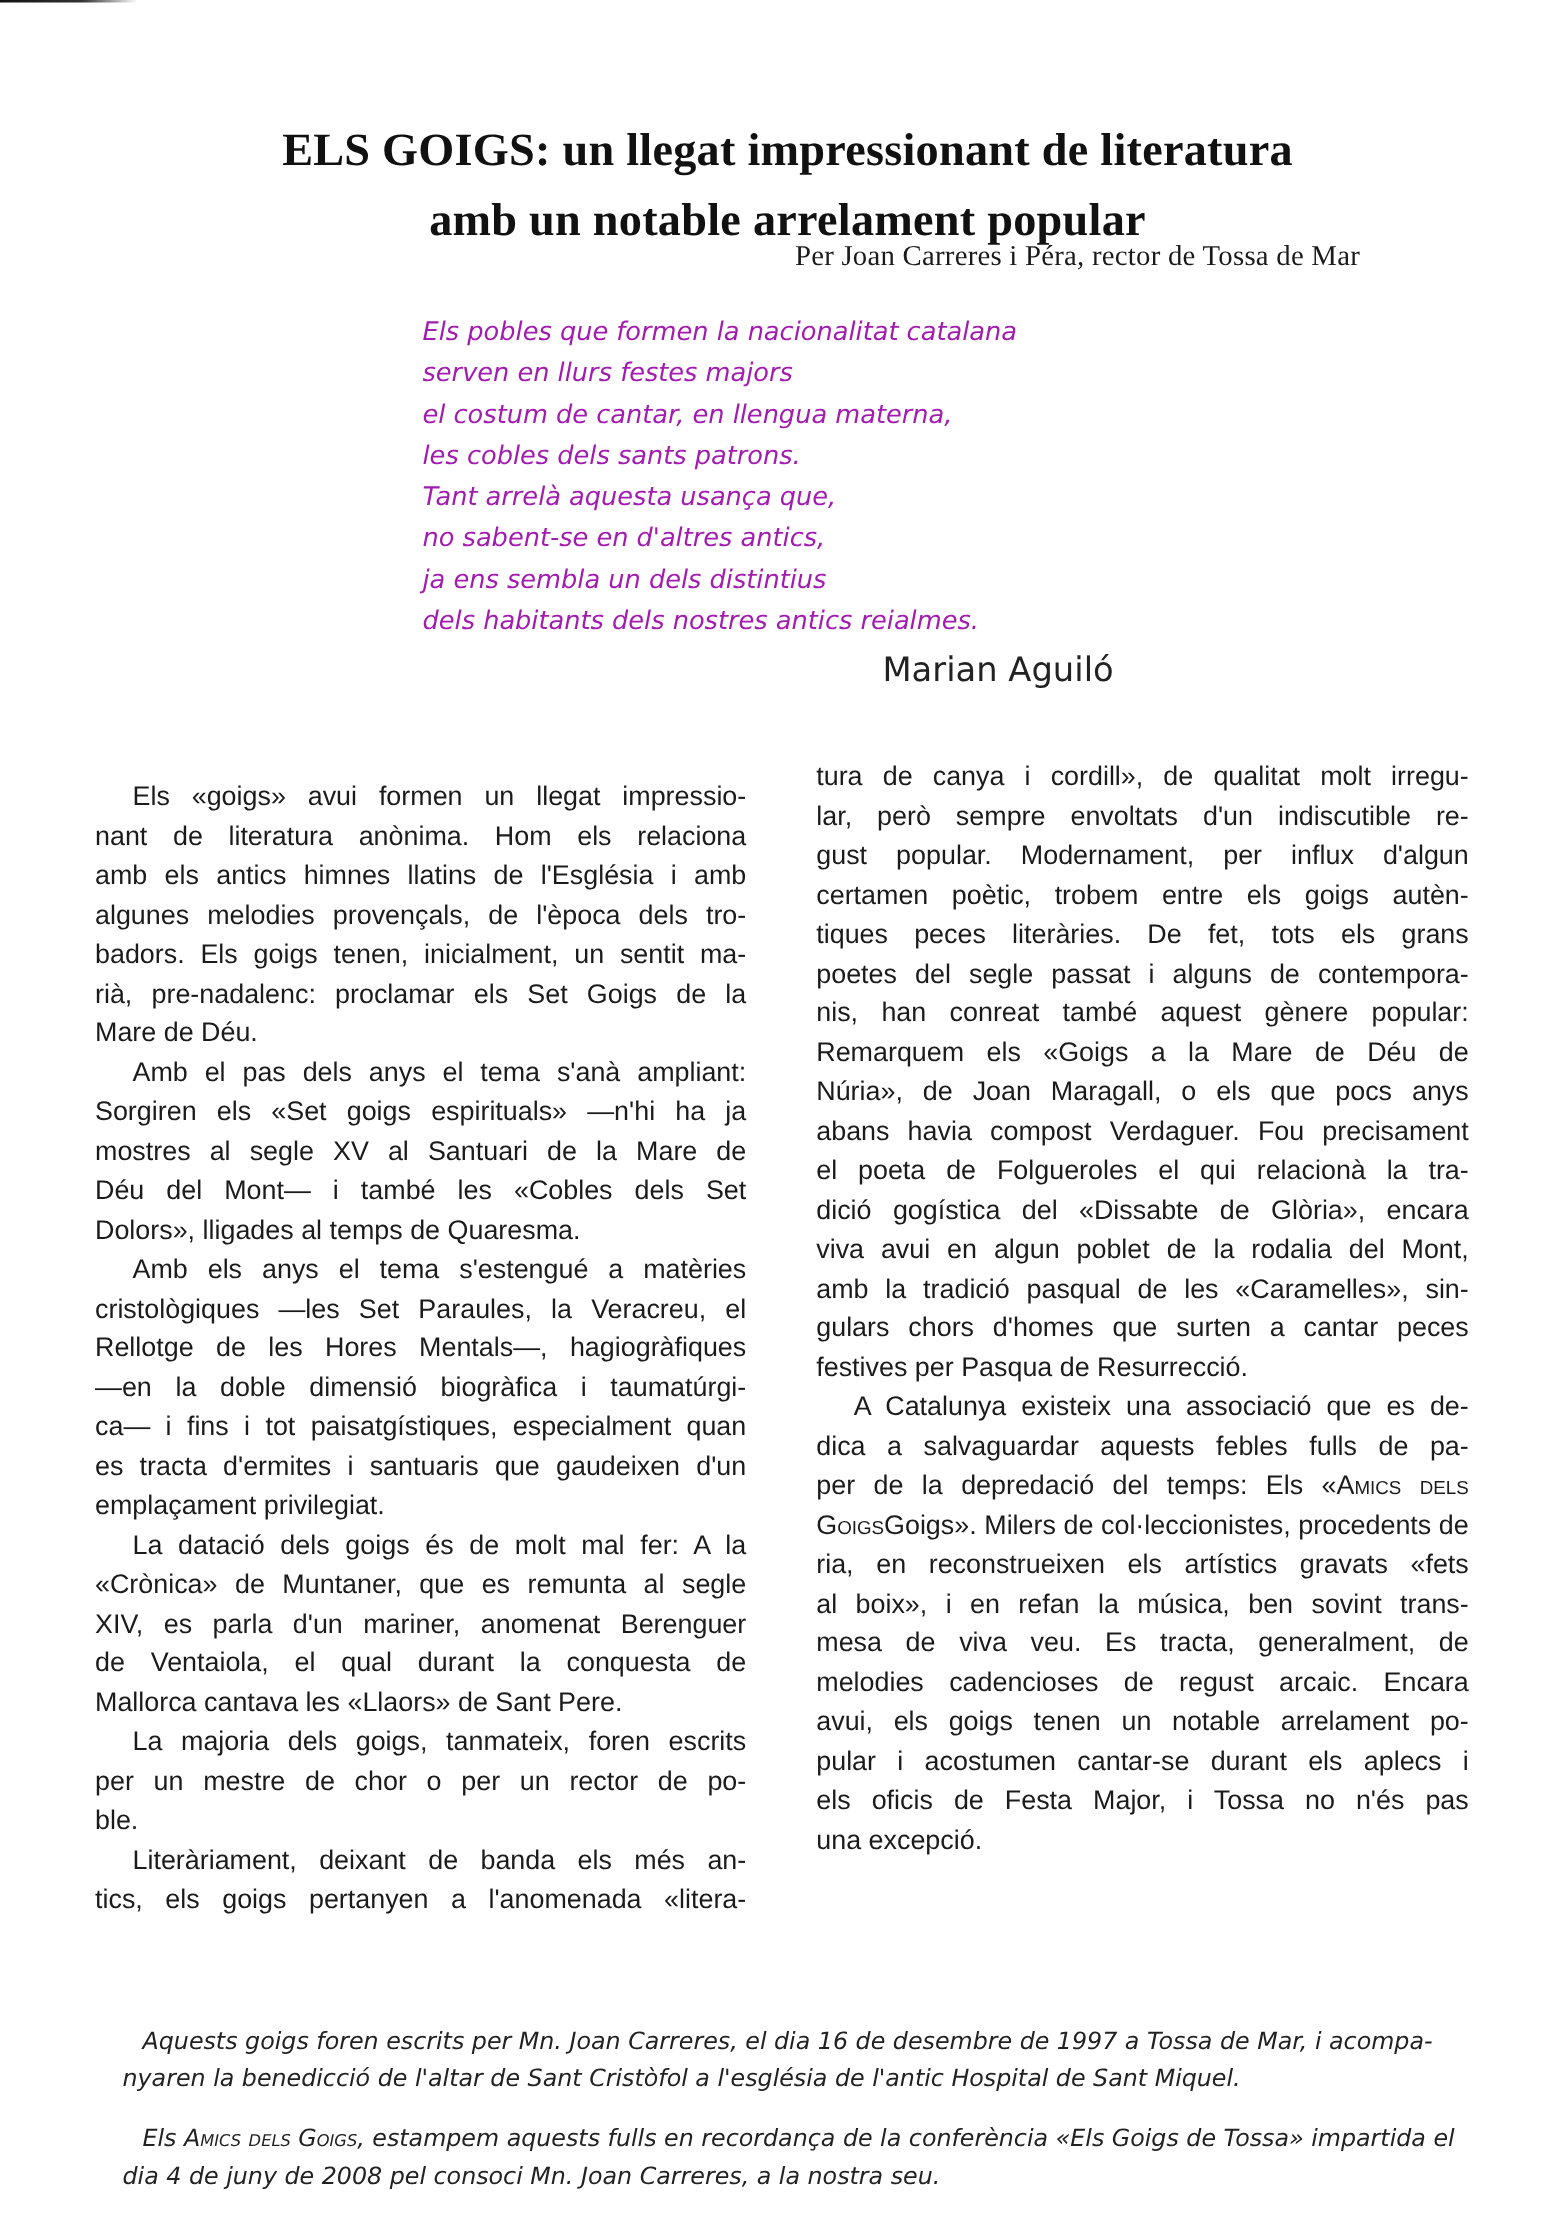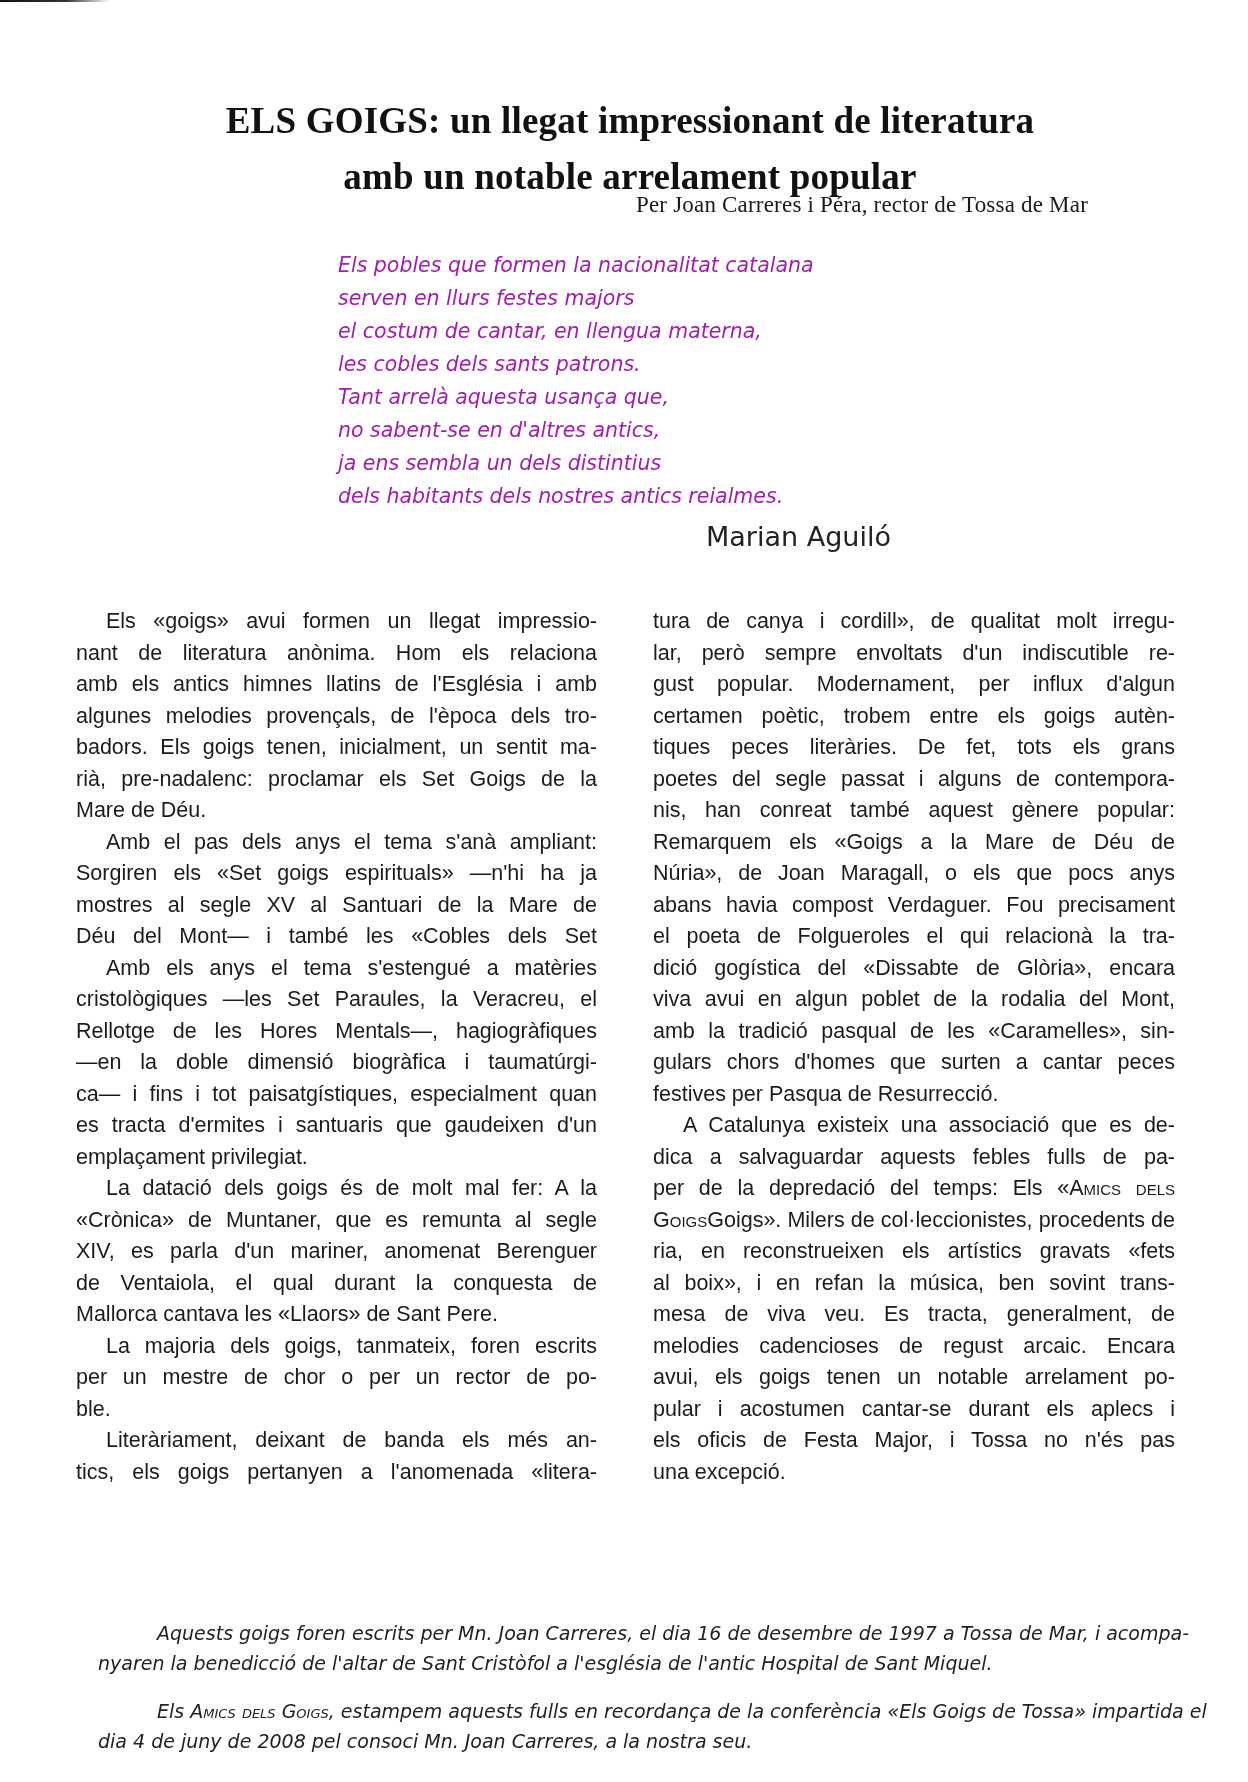--- a/index.html
+++ b/index.html
@@ -19,7 +19,7 @@
     font-size: 27px; color: #222; white-space: nowrap; }
   .col { position: absolute; top: 606px; width: 521px; font-family: "Liberation Sans", sans-serif;
     font-size: 21.5px; line-height: 31.5px; color: #1b1b1b; }
-  .col-left { left: 76px; }
+  .col-left { left: 76px; margin-top: 16px; }
   .col-right { left: 653px; width: 522px; }
   .col .ln { display: block; text-align: justify; text-align-last: justify; white-space: nowrap; height: 31.5px; }
   .col .ln.last { text-align-last: left; }

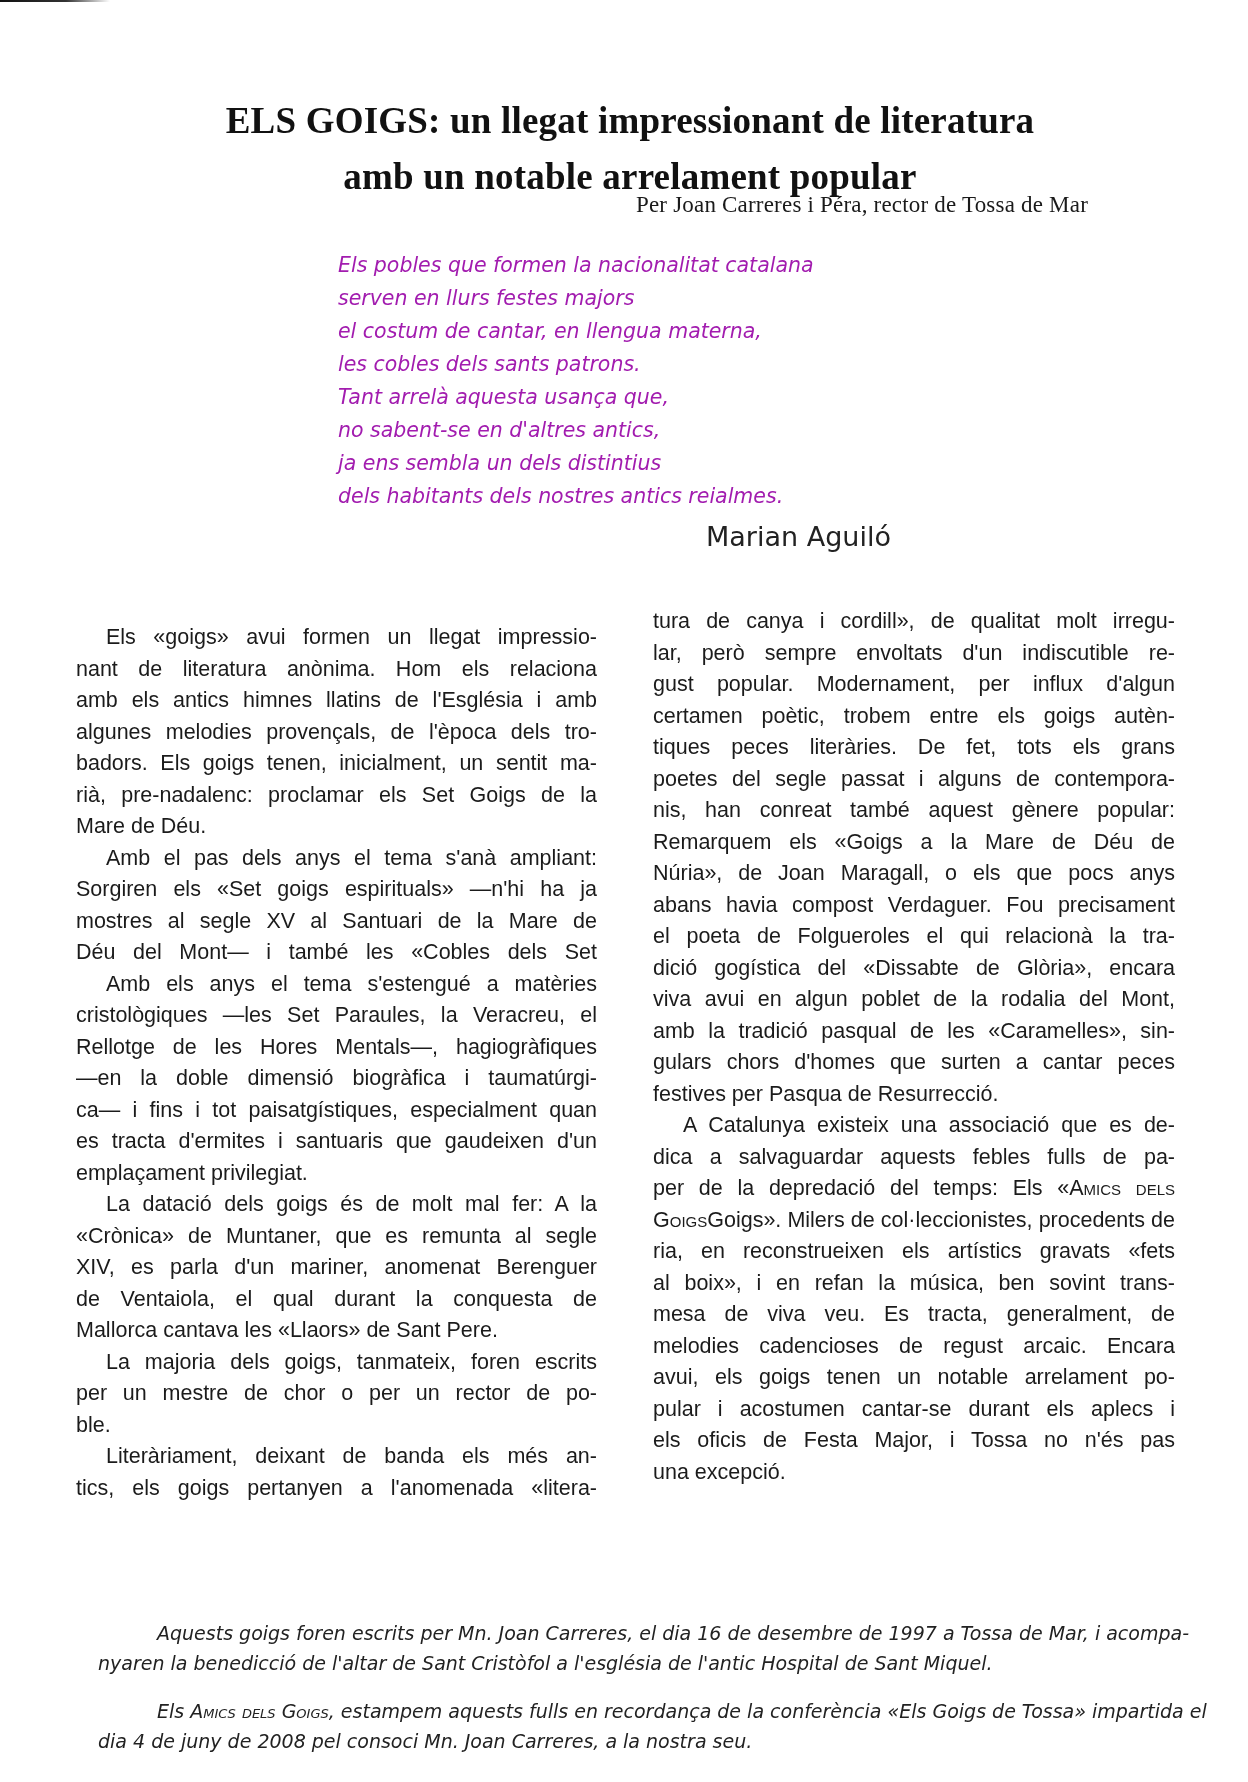--- a/index.html
+++ b/index.html
@@ -67,6 +67,7 @@
   <span class="ln">Sorgiren els «Set goigs espirituals» —n'hi ha ja</span>
   <span class="ln">mostres al segle XV al Santuari de la Mare de</span>
   <span class="ln">Déu del Mont— i també les «Cobles dels Set</span>
+  <span class="ln last">Dolors», lligades al temps de Quaresma.</span>
   <span class="ln indent">Amb els anys el tema s'estengué a matèries</span>
   <span class="ln">cristològiques —les Set Paraules, la Veracreu, el</span>
   <span class="ln">Rellotge de les Hores Mentals—, hagiogràfiques</span>

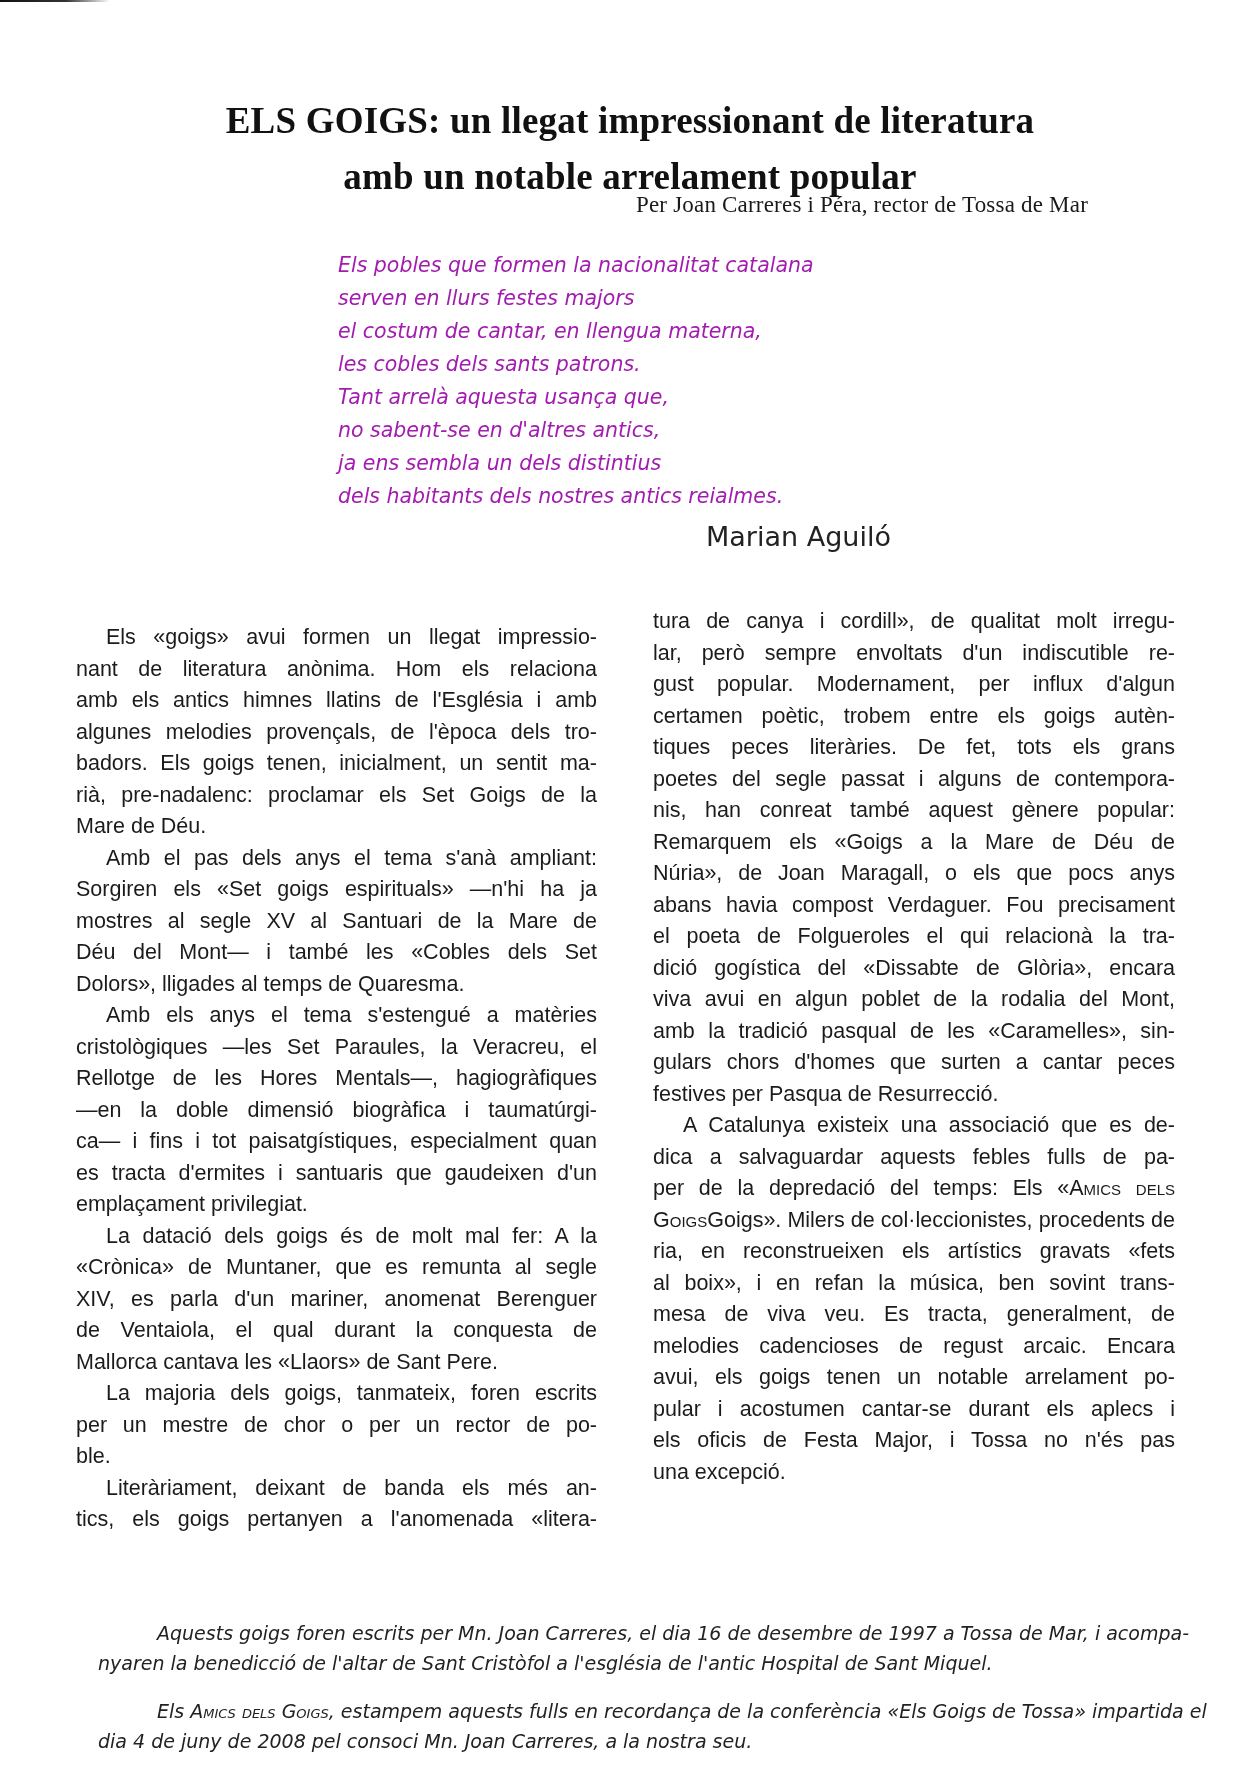--- a/index.html
+++ b/index.html
@@ -28,7 +28,7 @@
   .footer { position: absolute; left: 114px; width: 1124px; top: 1618px; font-family: "DejaVu Sans", sans-serif;
     font-style: italic; font-size: 19px; line-height: 30px; color: #222; }
   .footer .note { margin-bottom: 18px; }
-  .footer .fl { display: block; white-space: nowrap; margin-left: 43px; }
+  .footer .fl { display: block; white-space: nowrap; }
   .footer .fl.cont { margin-left: -16px; }
 </style>
 </head>

